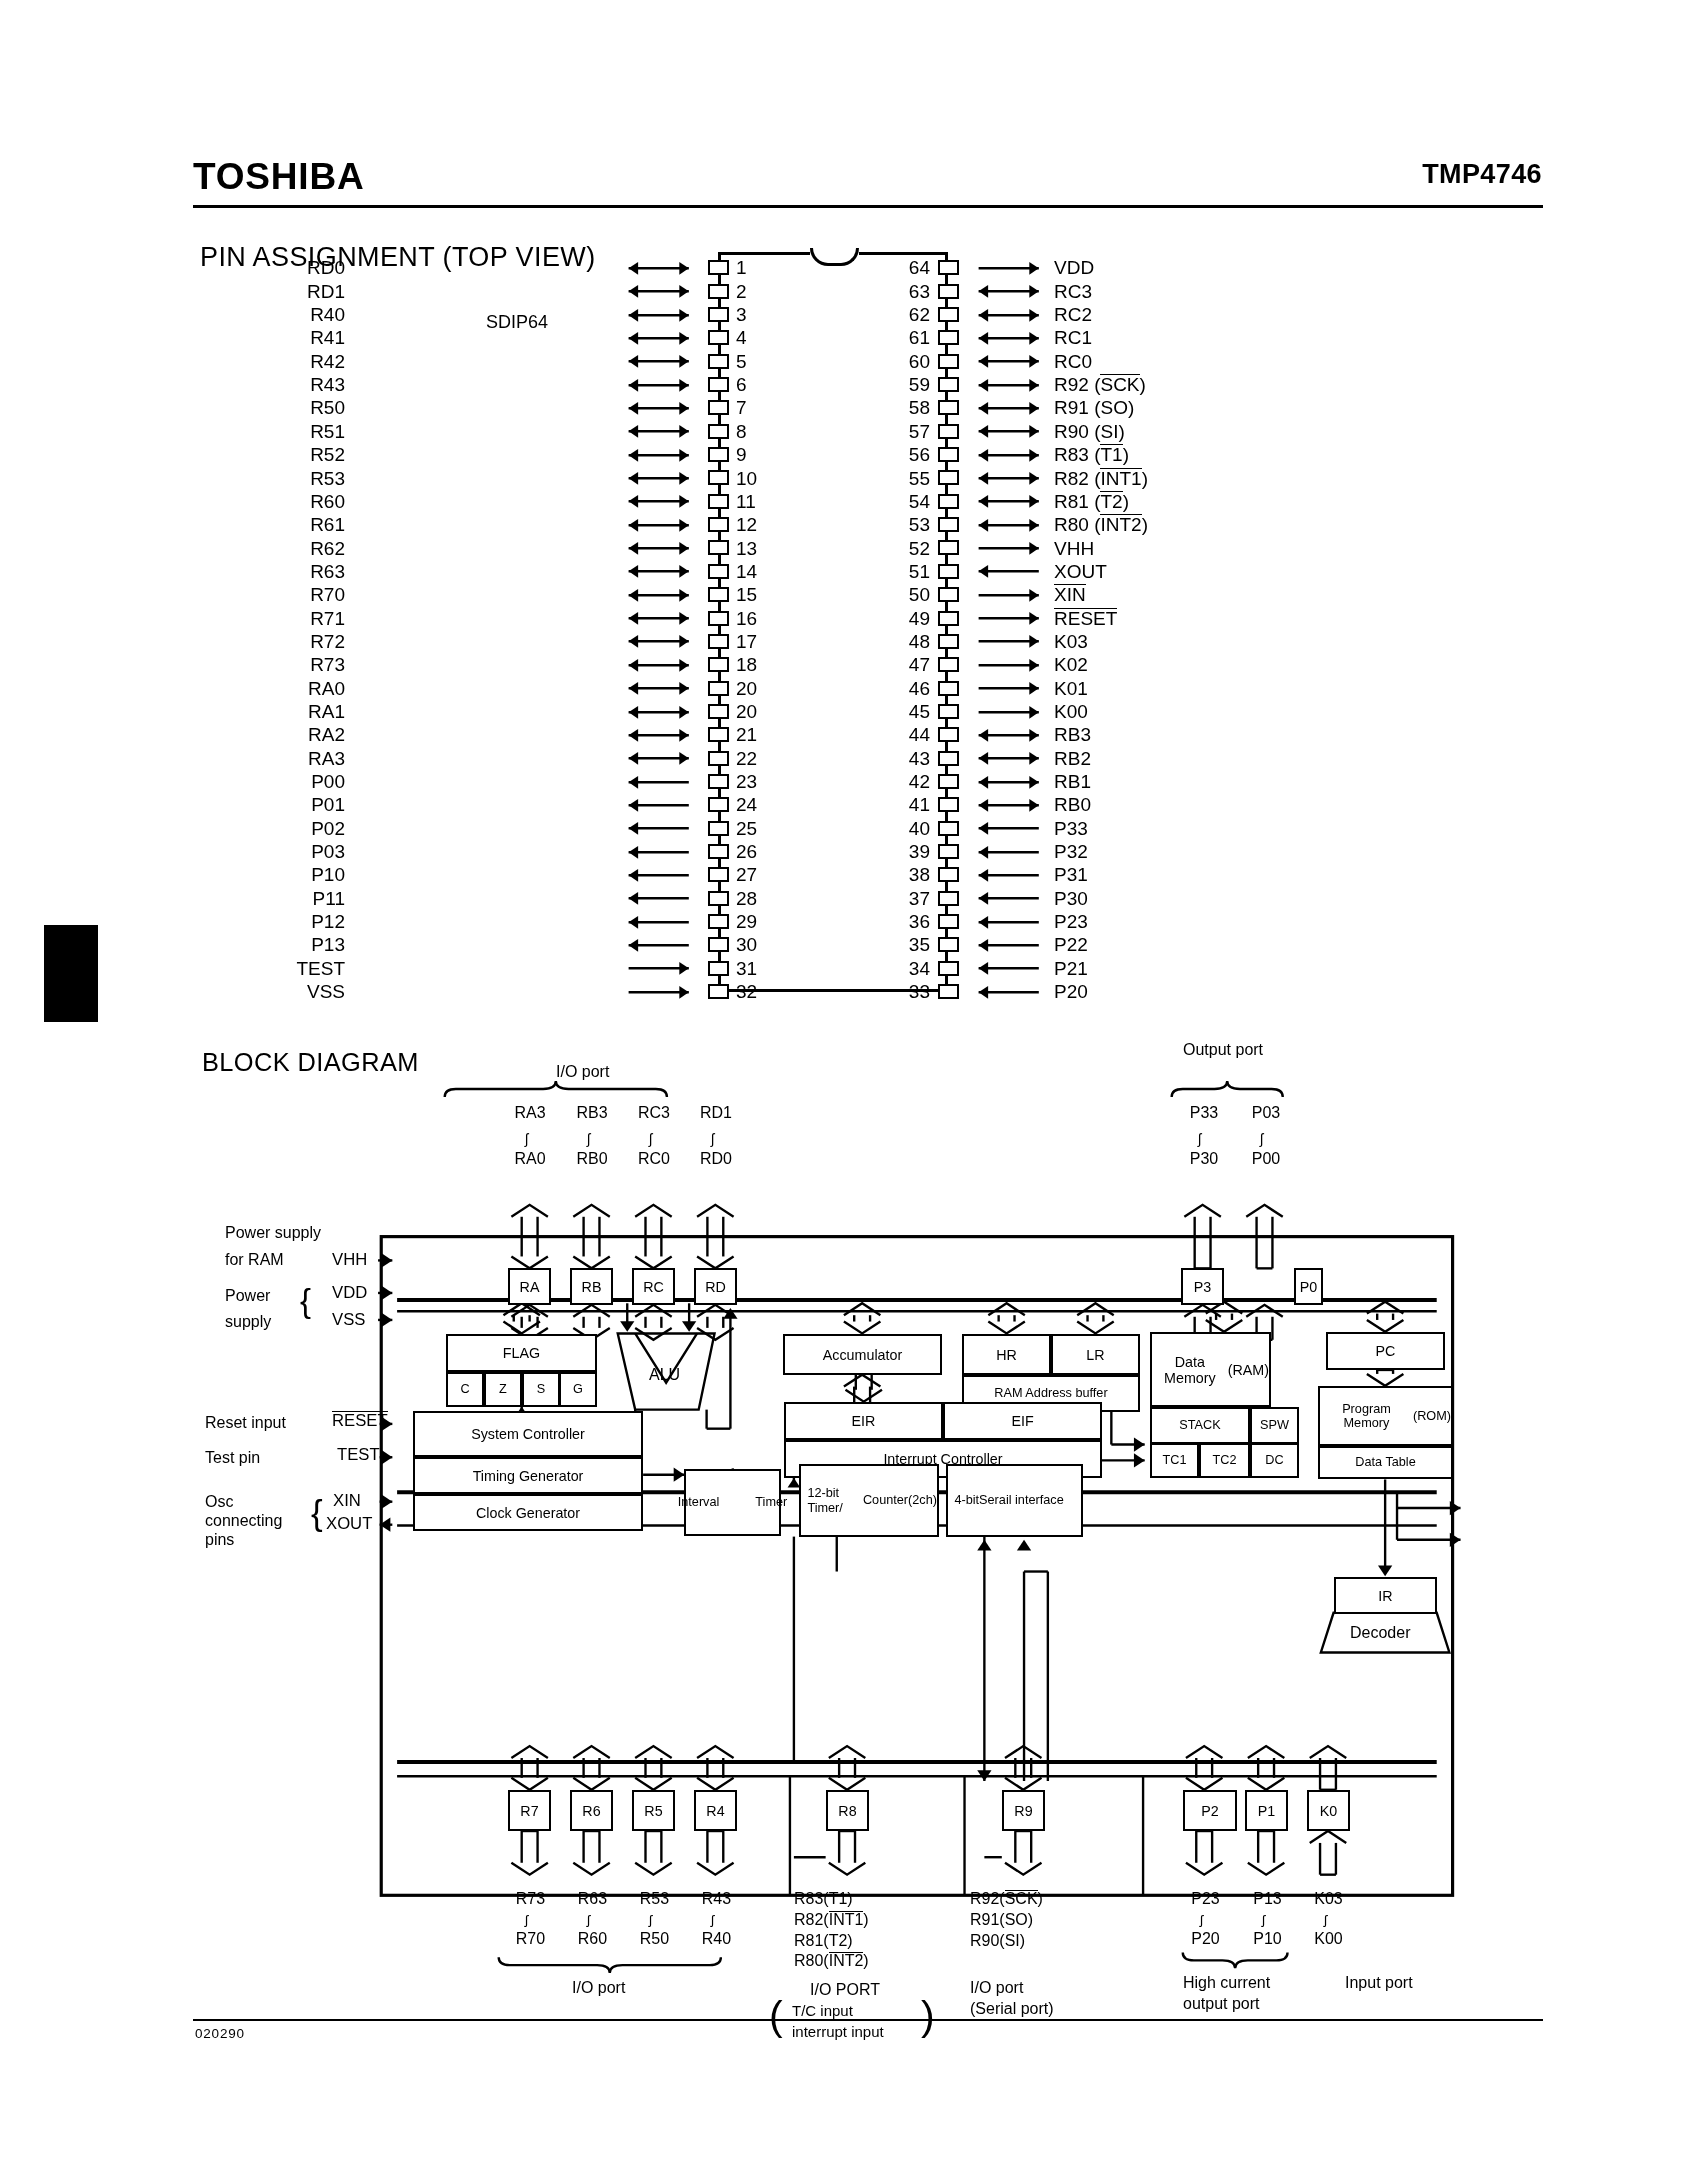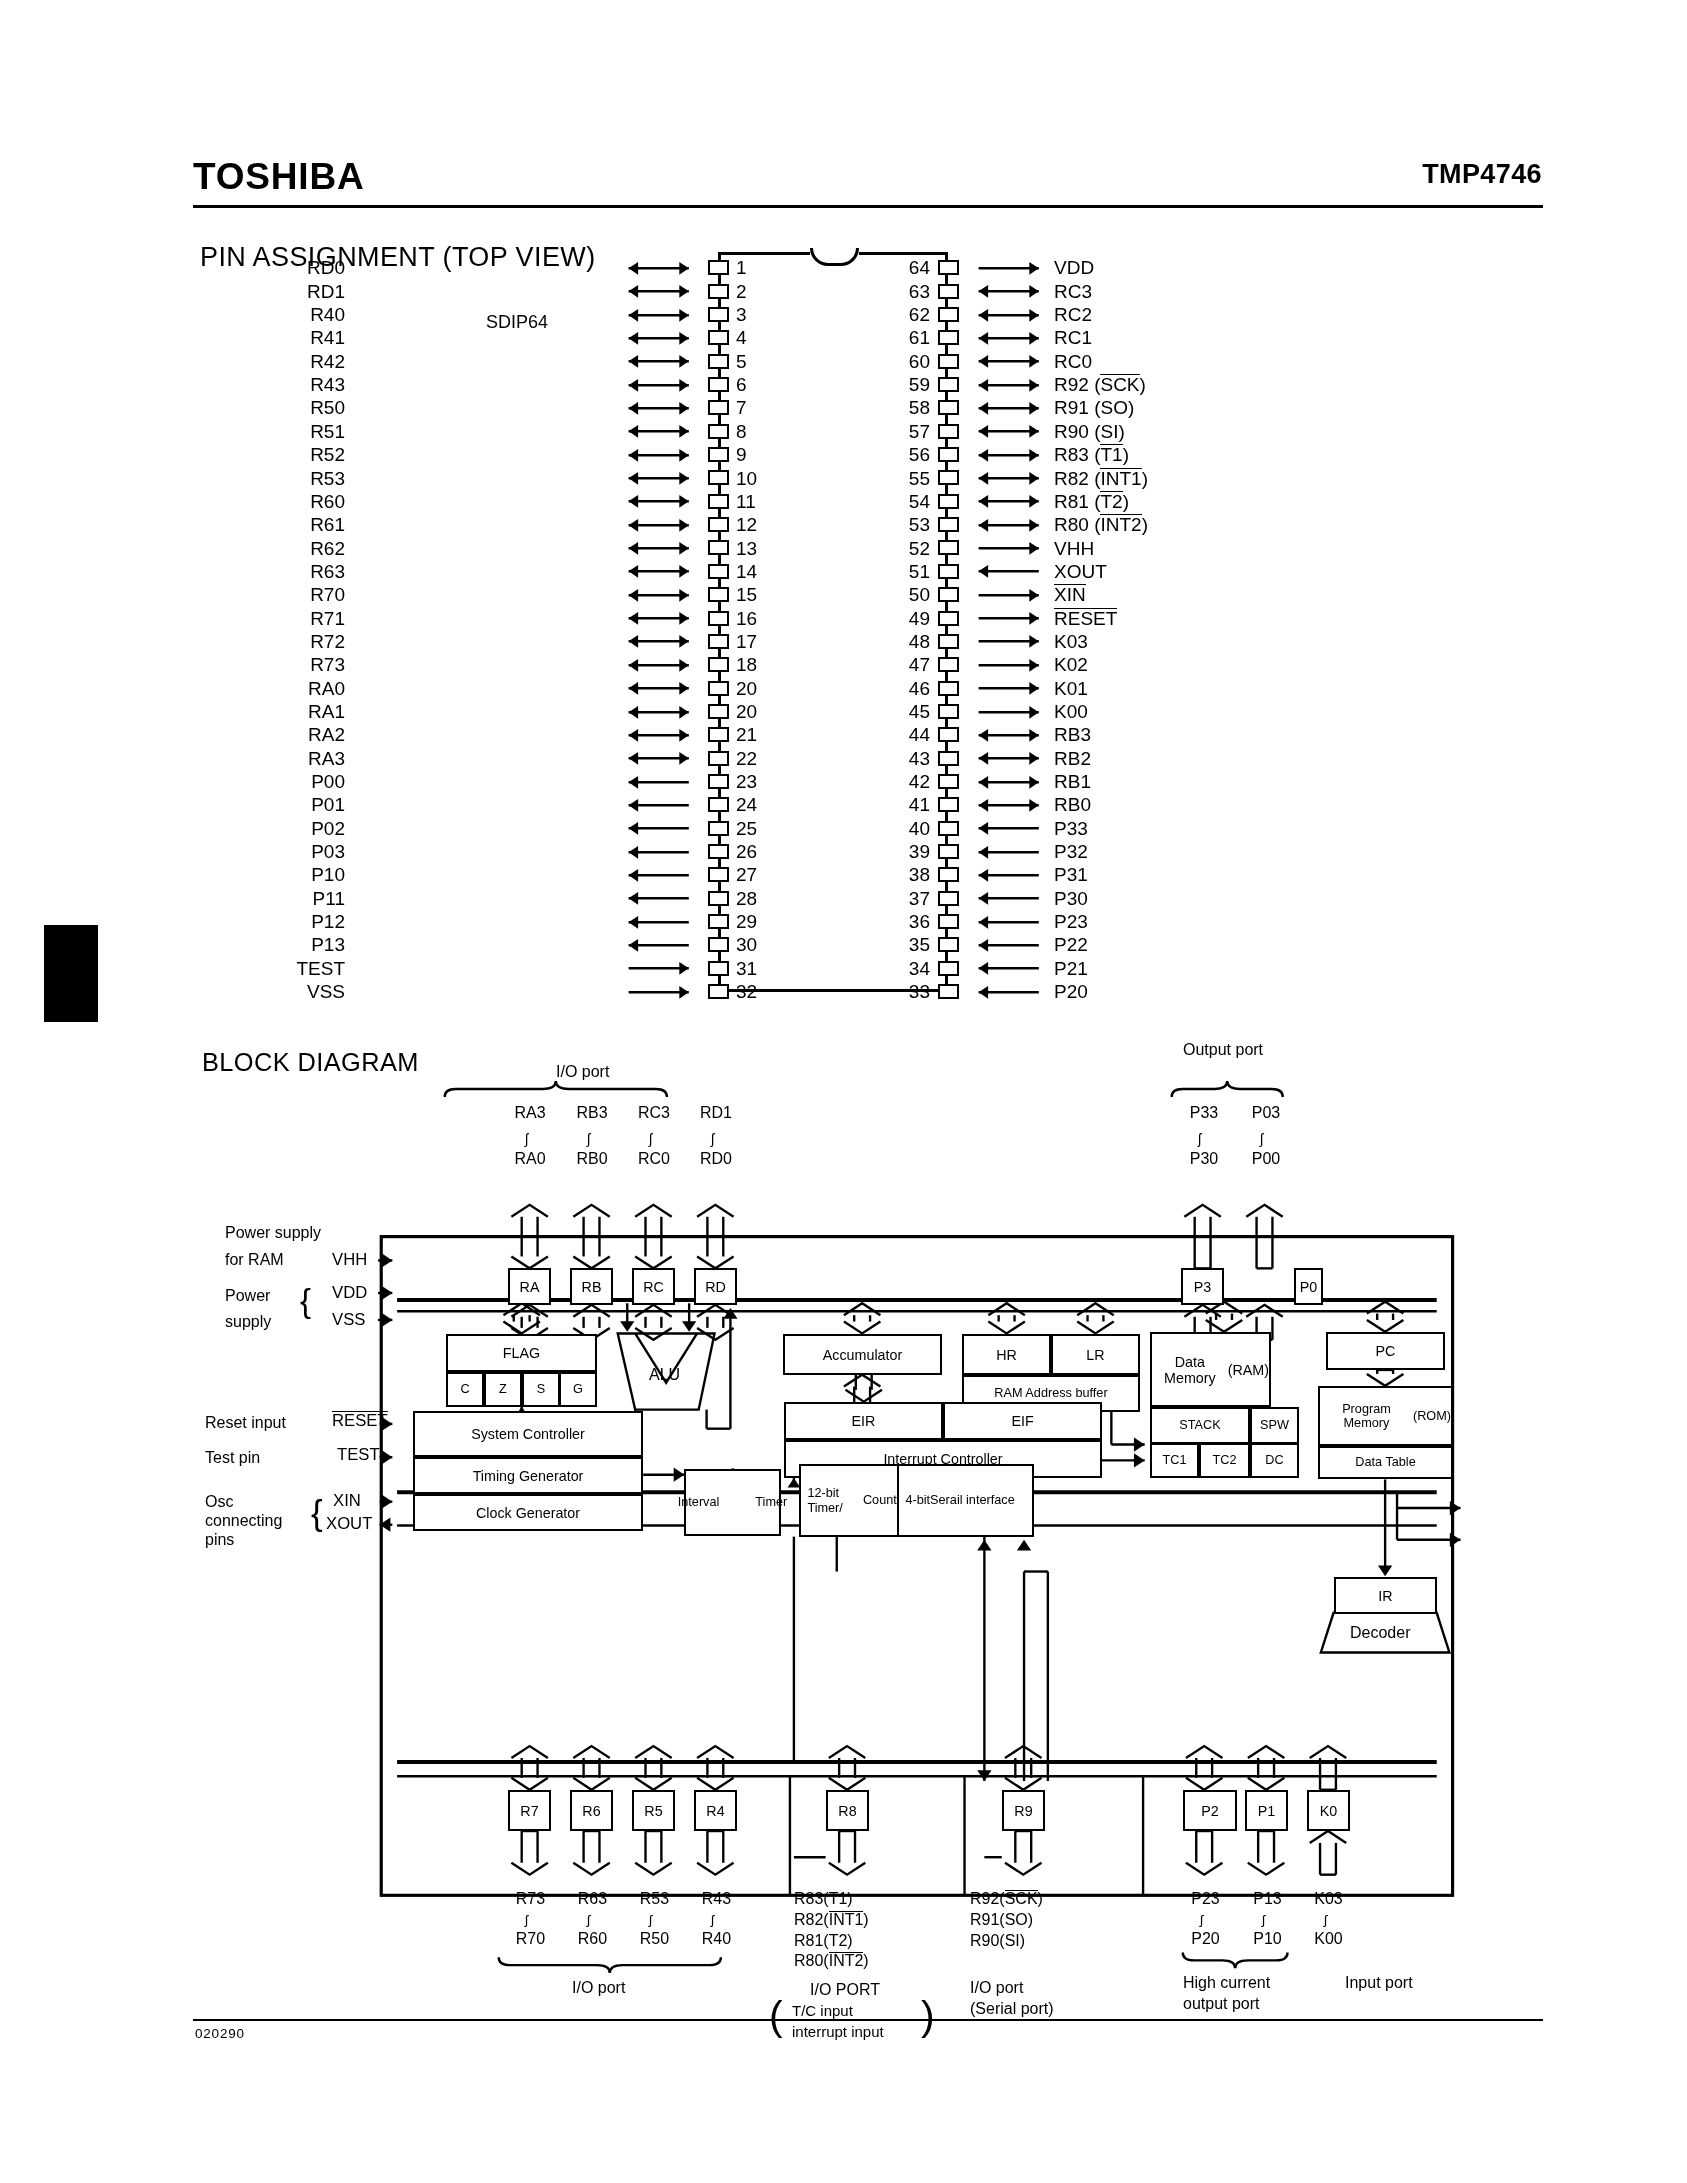--- a/index.html
+++ b/index.html
@@ -1056,7 +1056,7 @@
           <br>
           <span>(2ch)</span>
         </div>
-        <div class="bx xs" style="left: 897px; top: 448px; width: 137px; height: 73px; justify-content: flex-start; text-align: left; padding-left: 6.4px;">
+        <div class="bx xs" style="left: 946px; top: 448px; width: 137px; height: 73px; justify-content: flex-start; text-align: left; padding-left: 6.4px;">
           <span>4-bit</span>
           <br>
           <span>Serail interface</span>

